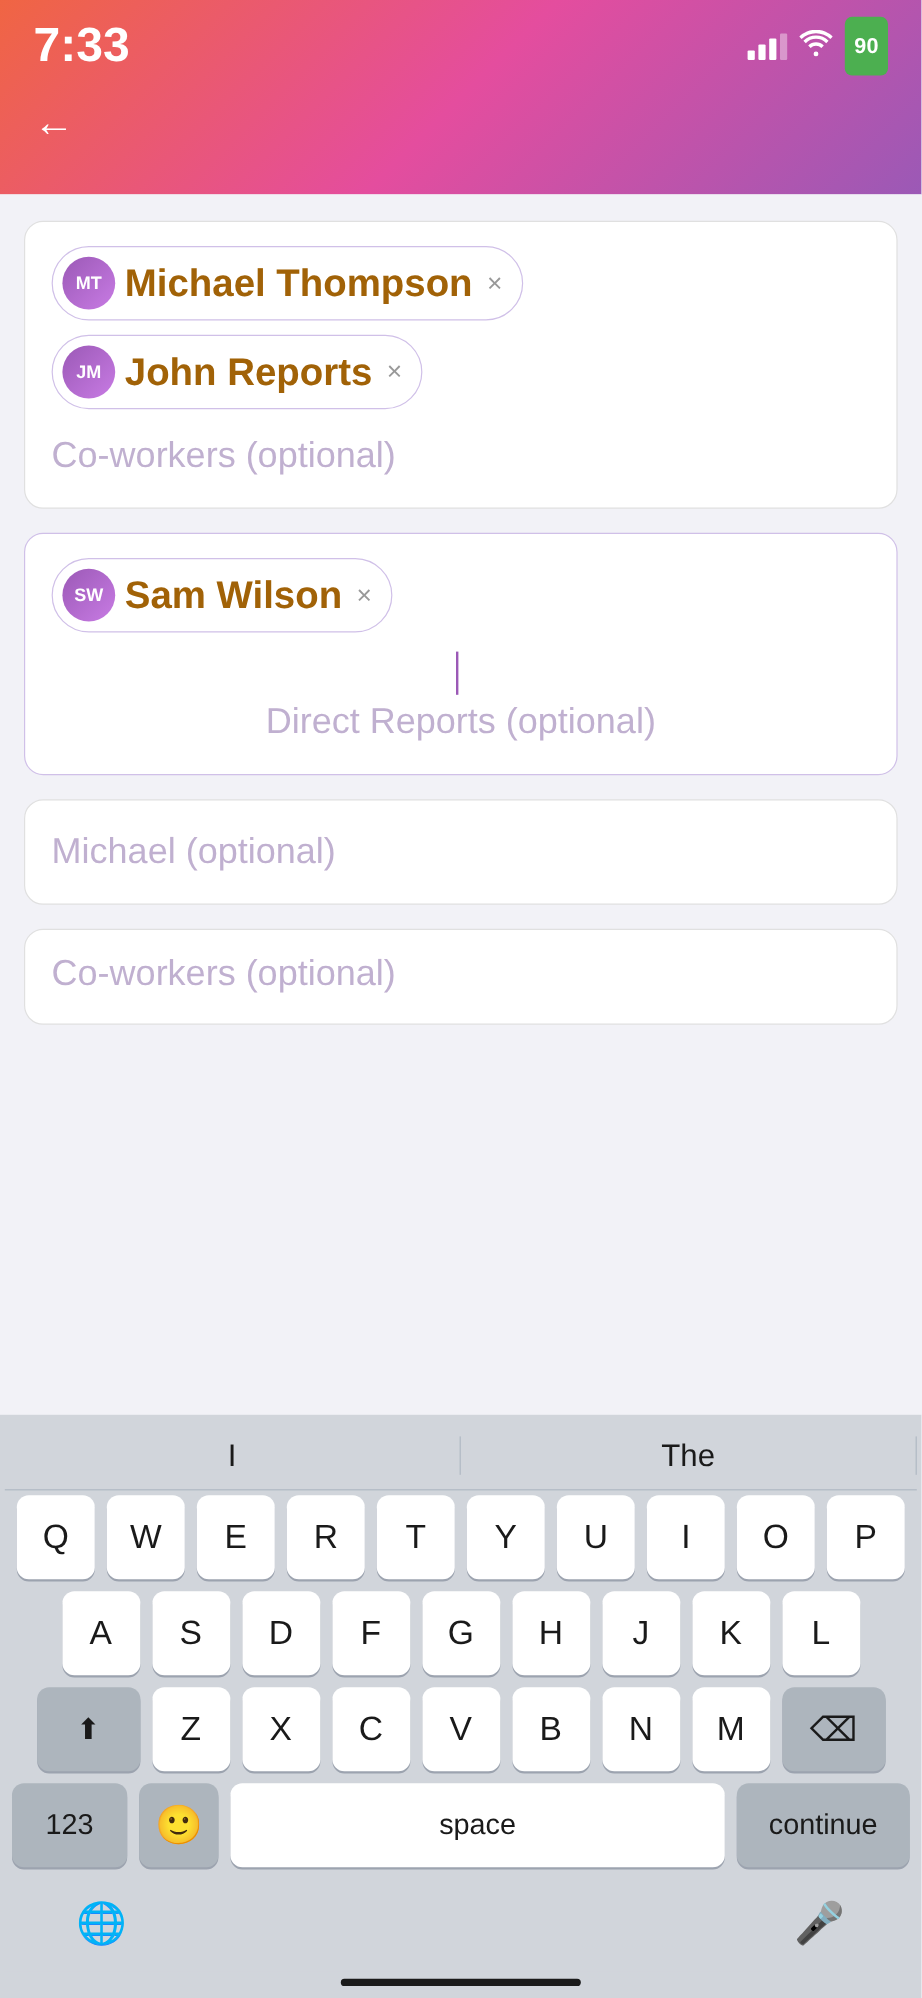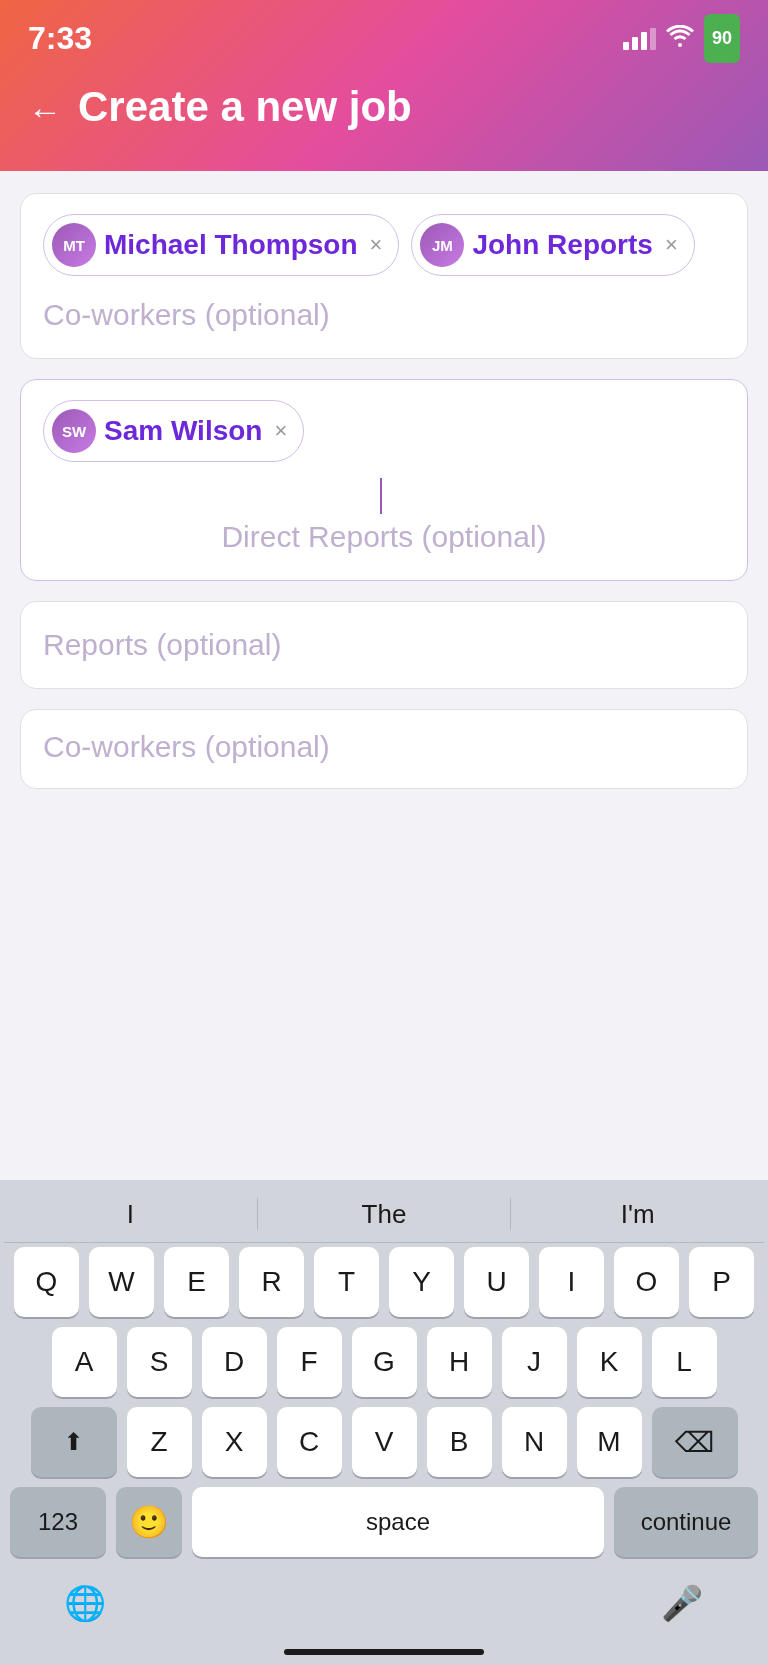--- a/index.html
+++ b/index.html
@@ -26,7 +26,7 @@
     }
 
     .status-time {
-      font-size: 32px;
+      font-size: 40px;
       font-weight: 600;
       color: white;
     }

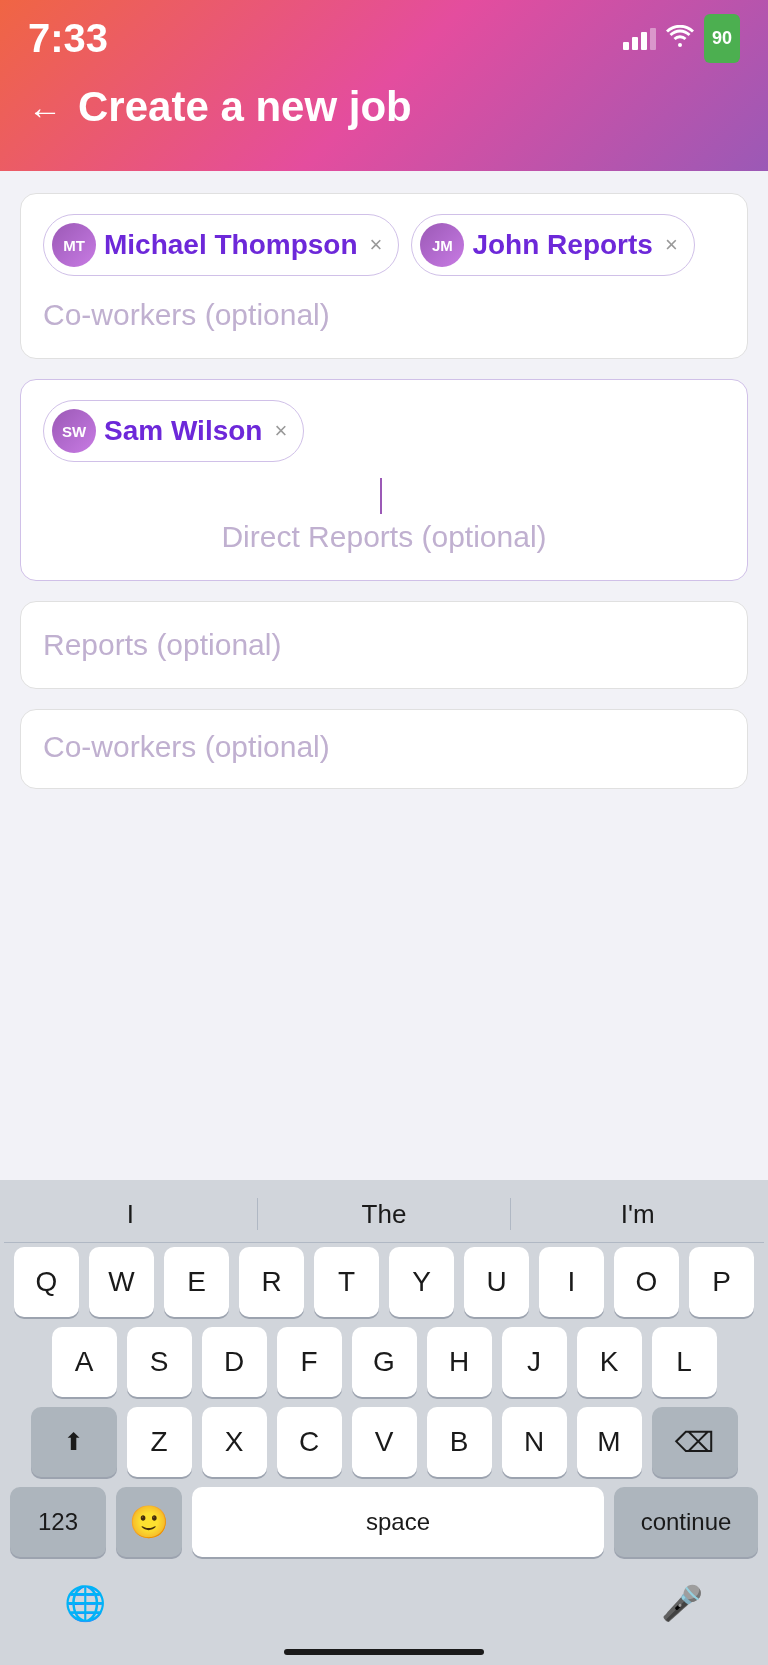--- a/index.html
+++ b/index.html
@@ -353,7 +353,6 @@
 
   <div class="header-nav">
     <span class="back-arrow">←</span>
-    <span class="header-title">Create a new job</span>
   </div>
 </div>
 

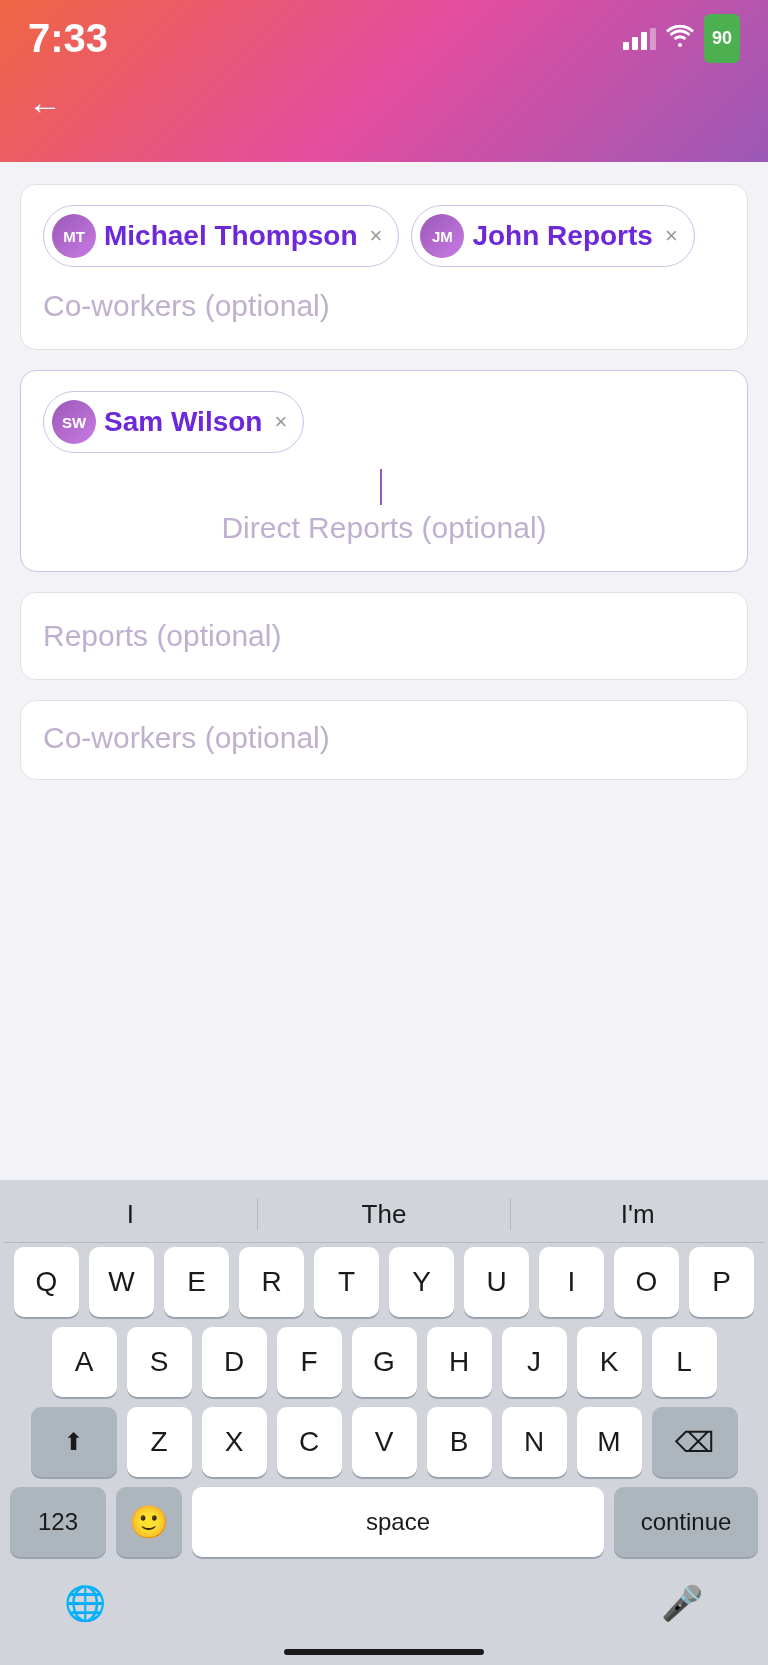--- a/index.html
+++ b/index.html
@@ -143,9 +143,9 @@
     }
 
     .tag-name {
-      font-size: 28px;
+      font-size: 32px;
       font-weight: 600;
-      color: #6d28d9;
+      color: #a16207;
     }
 
     .tag-remove {

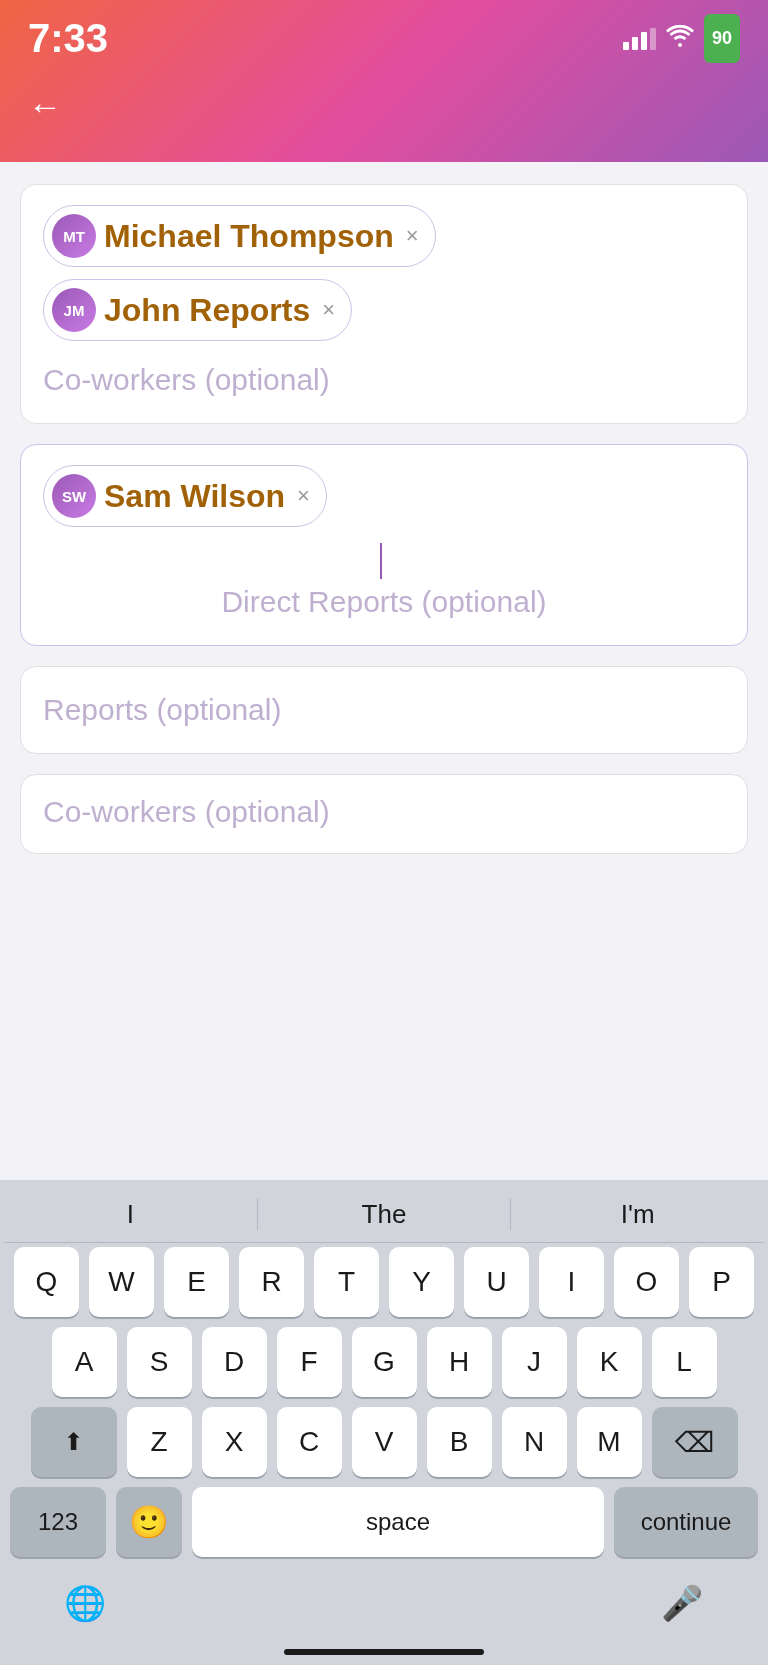--- a/index.html
+++ b/index.html
@@ -392,7 +392,7 @@
   </div>
 
   <div class="form-section">
-    <div class="input-placeholder">Reports (optional)</div>
+    <div class="input-placeholder">Michael (optional)</div>
   </div>
 
   <div class="form-section-partial">

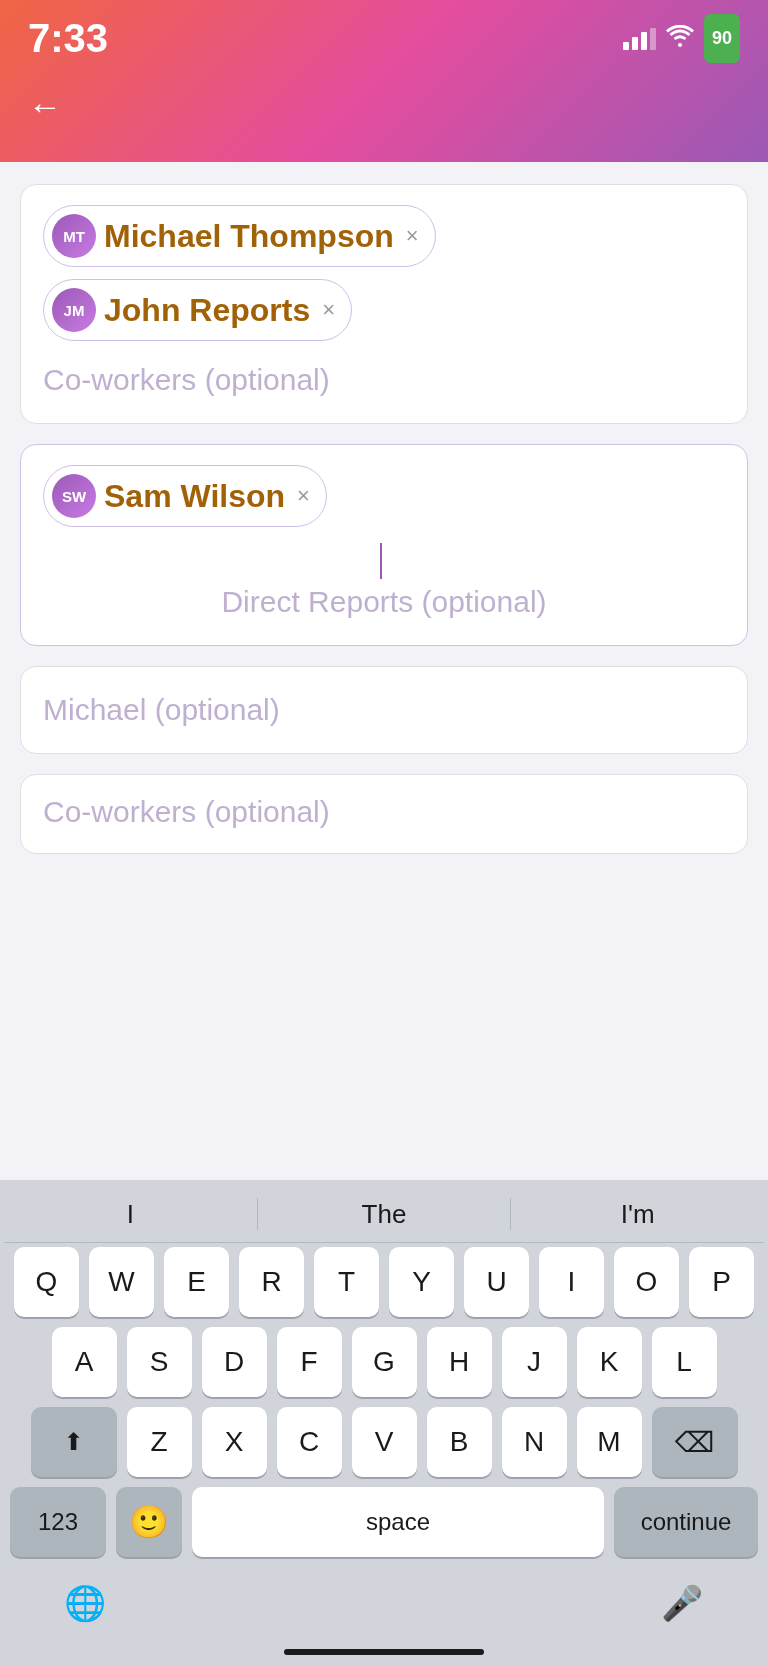--- a/index.html
+++ b/index.html
@@ -408,7 +408,6 @@
     <div class="predictive-divider"></div>
     <span class="predictive-word">The</span>
     <div class="predictive-divider"></div>
-    <span class="predictive-word">I'm</span>
   </div>
 
   <div class="keyboard-rows">

